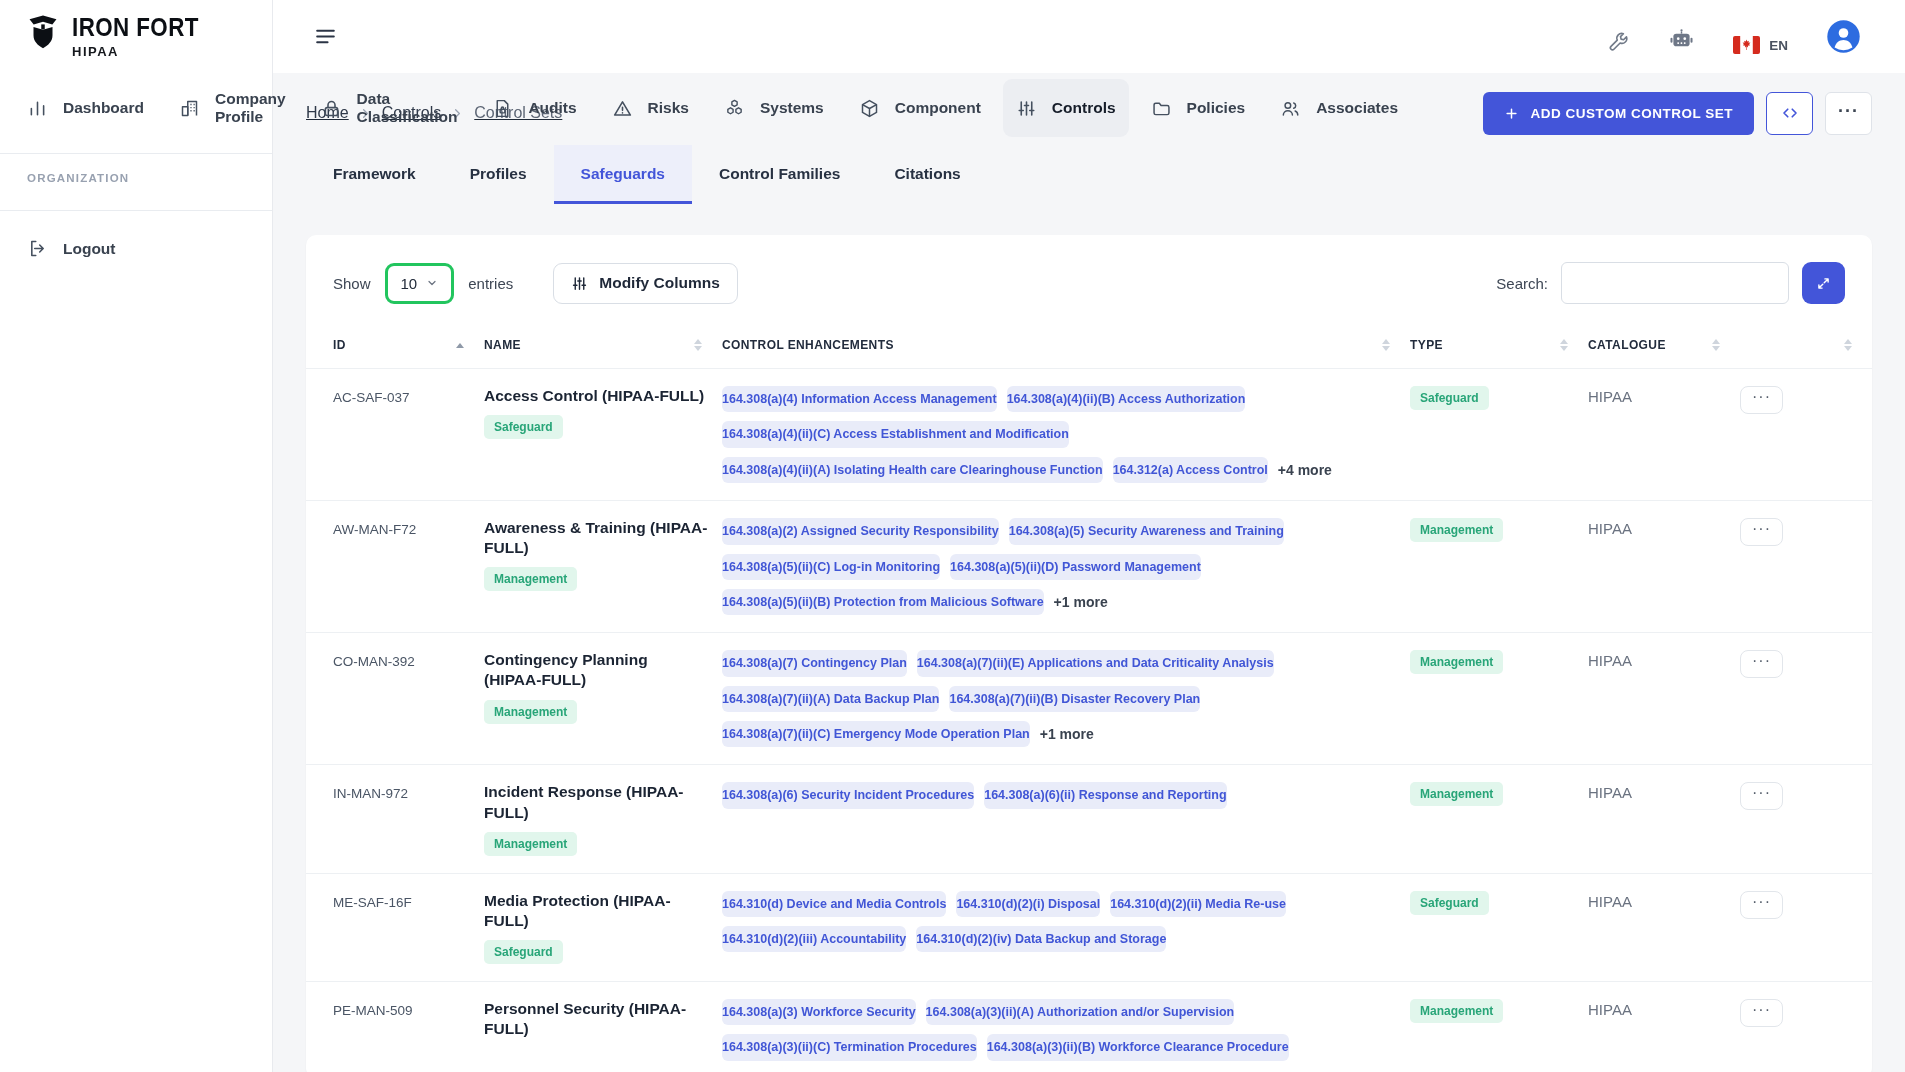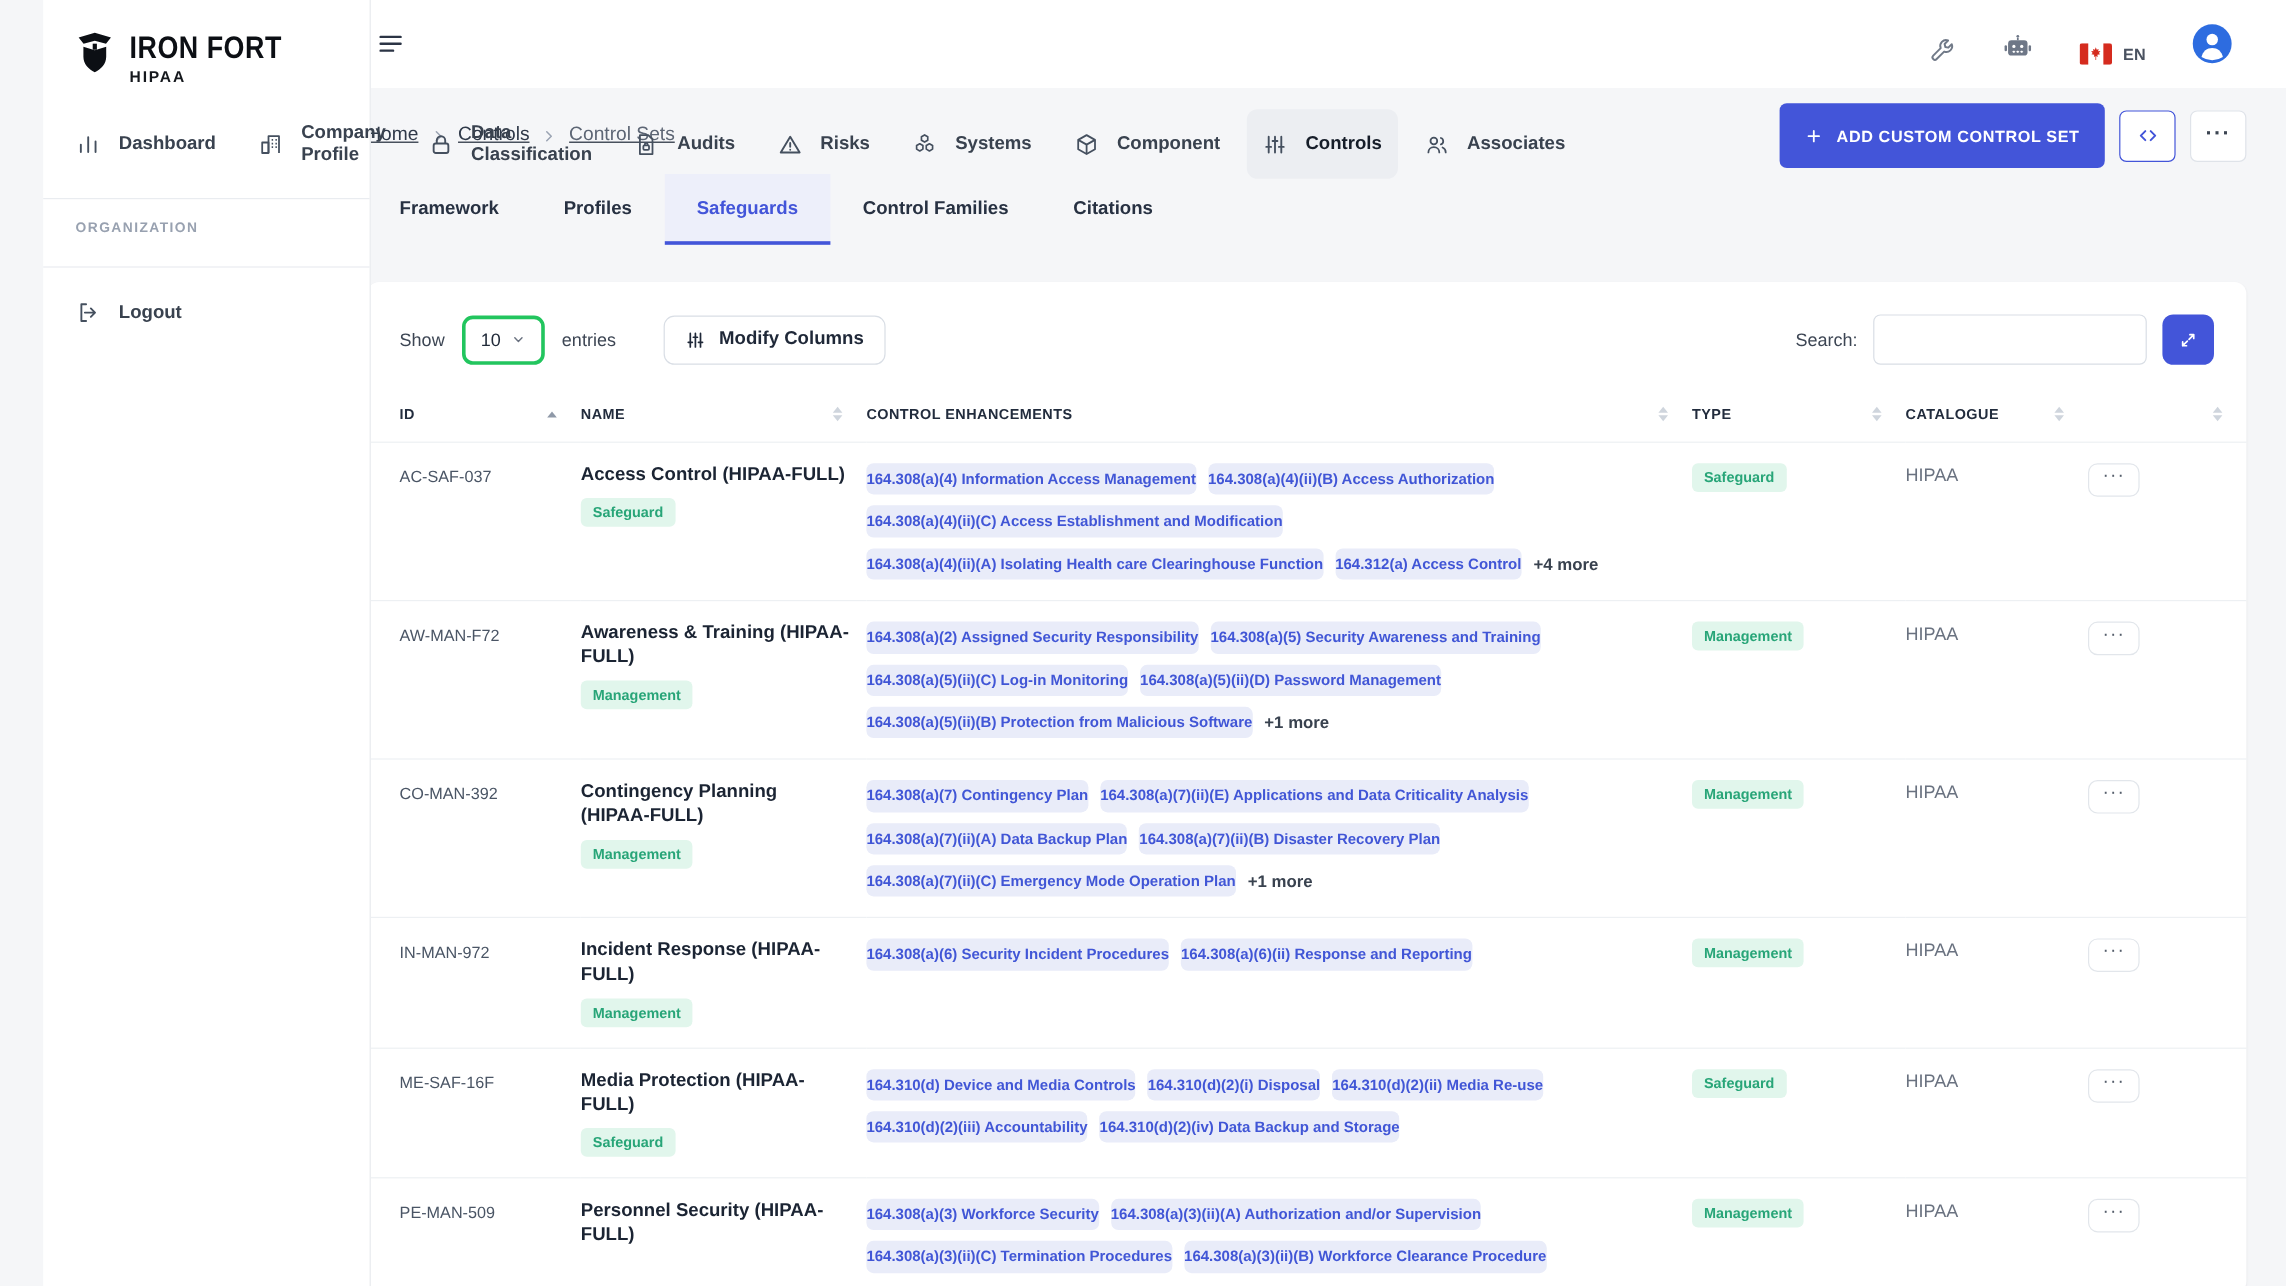--- a/index.html
+++ b/index.html
@@ -9,7 +9,7 @@
 
   
   .sidebar { position:fixed; left:0; top:0; width:273px; height:1072px; background:#fff;
-             border-right:1px solid #e8eaee; padding:16px 14px; z-index:5;margin-left:36px; }
+             border-right:1px solid #e8eaee; padding:4px 14px; z-index:5; }
   .logo-row { display:flex; align-items:flex-start; gap:10px; padding:8px 8px 20px 10px; }
   .logo-mark { flex:0 0 auto; }
   .brand-name { font-size:26px; font-weight:800; color:#0c0f14; letter-spacing:.5px;

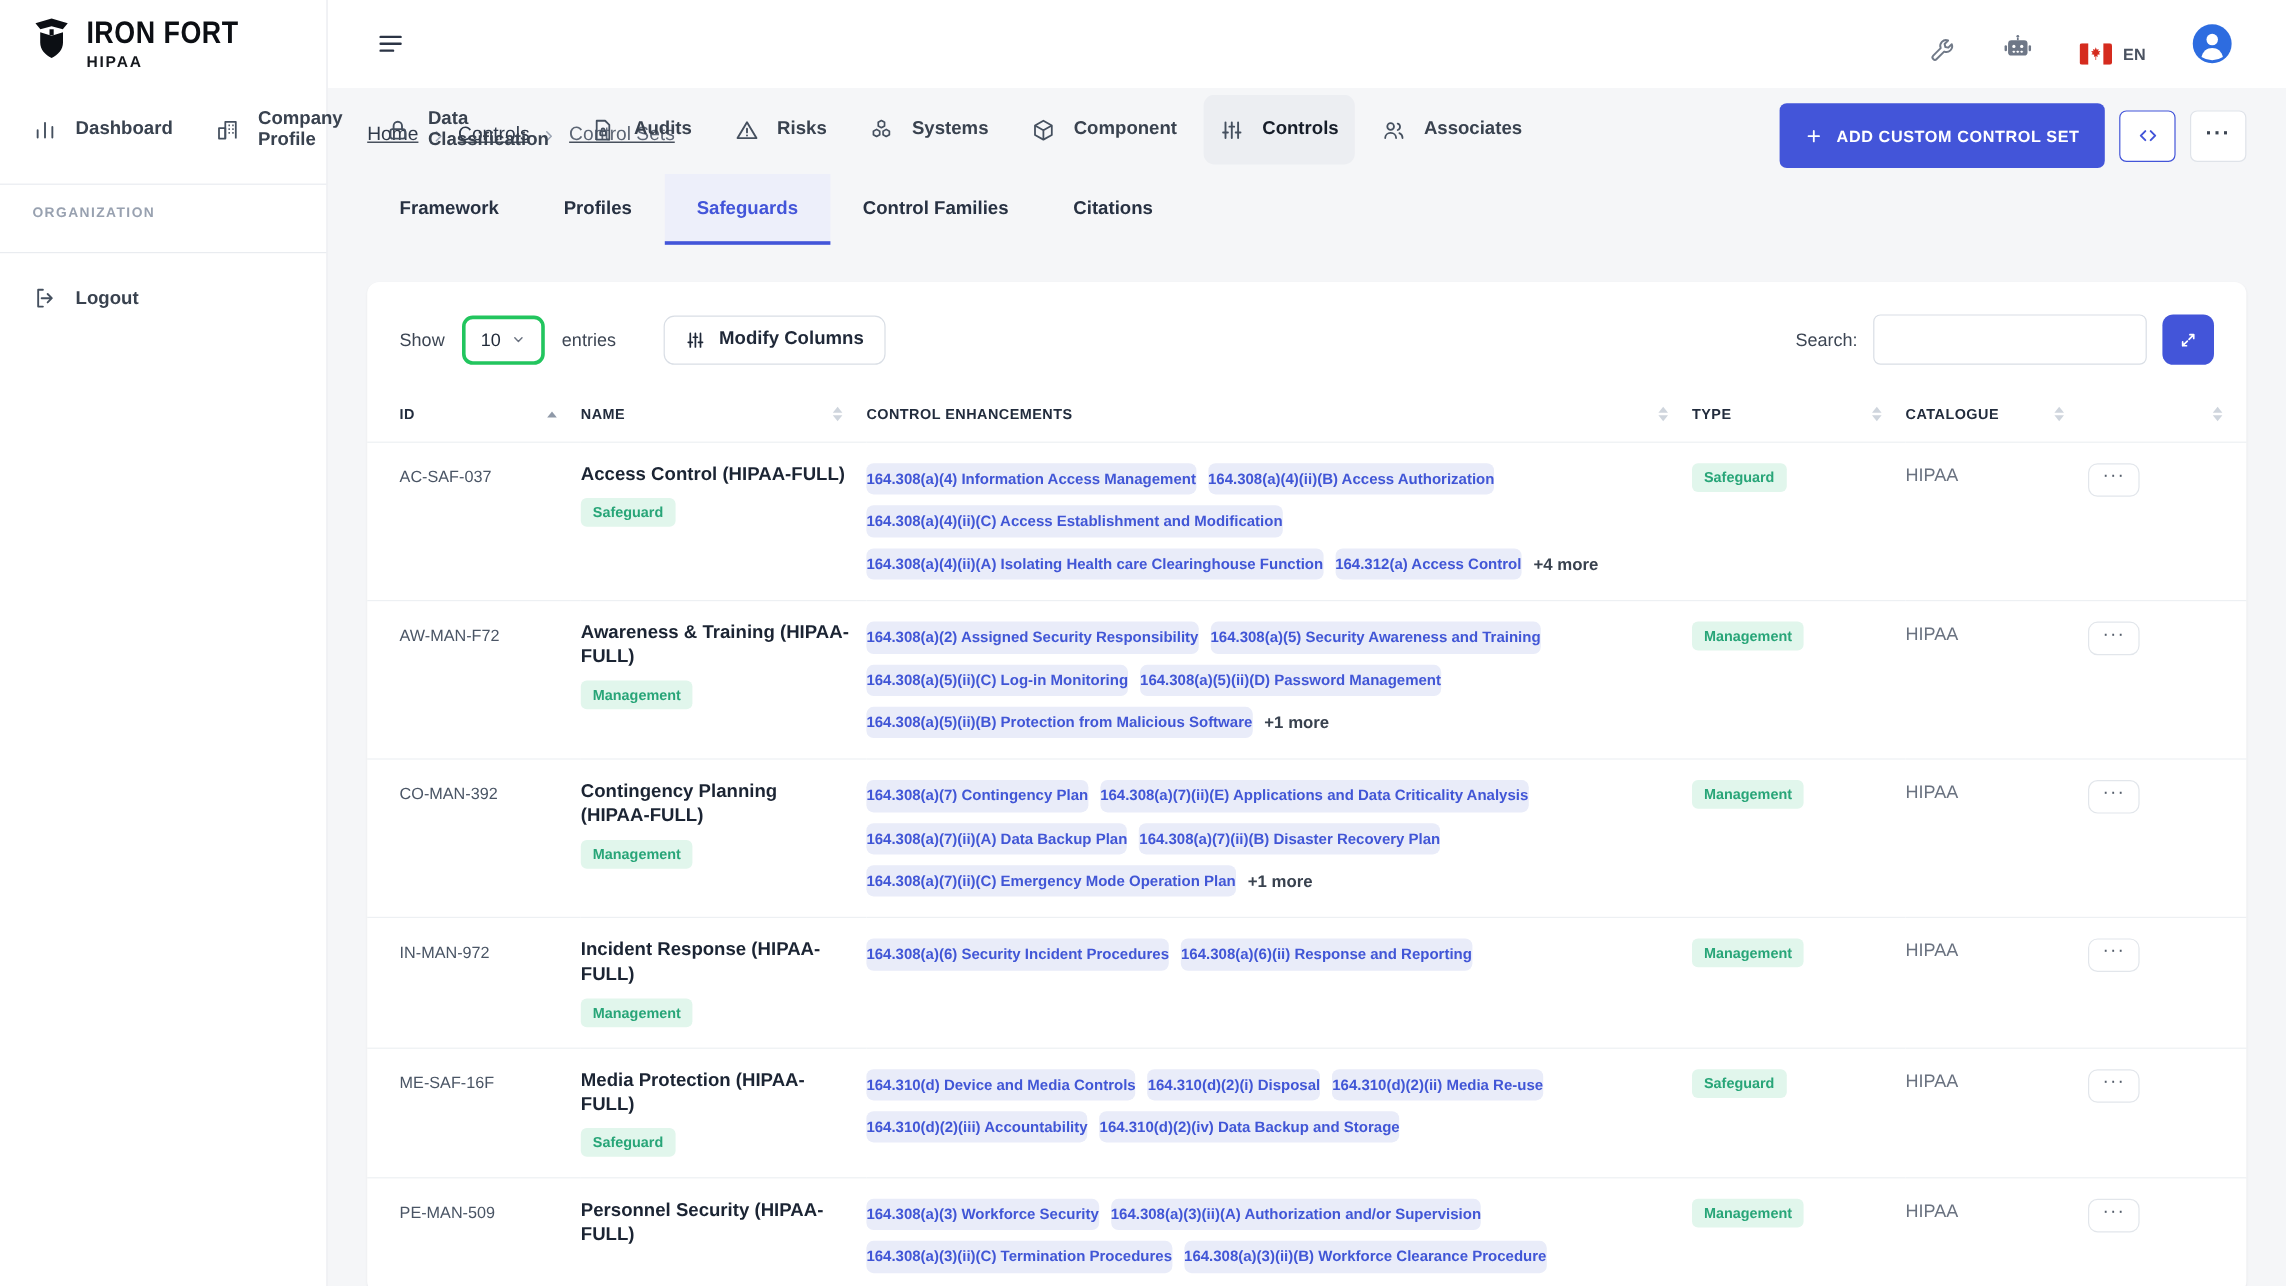--- a/index.html
+++ b/index.html
@@ -185,6 +185,14 @@
           </svg>
         </span>
       <span>Controls</span>
+    </div>
+    <div class="nav-item">
+      <span>
+          <svg width="21" height="21" viewBox="0 0 24 24" fill="none" stroke="currentColor" stroke-width="1.7" stroke-linejoin="round">
+            <path d="M3.5 8a2 2 0 0 1 2-2h4l2 2.5h7a2 2 0 0 1 2 2V17a2 2 0 0 1-2 2h-13a2 2 0 0 1-2-2Z"></path>
+          </svg>
+        </span>
+      <span>Policies</span>
     </div>
     <div class="nav-item">
       <span>

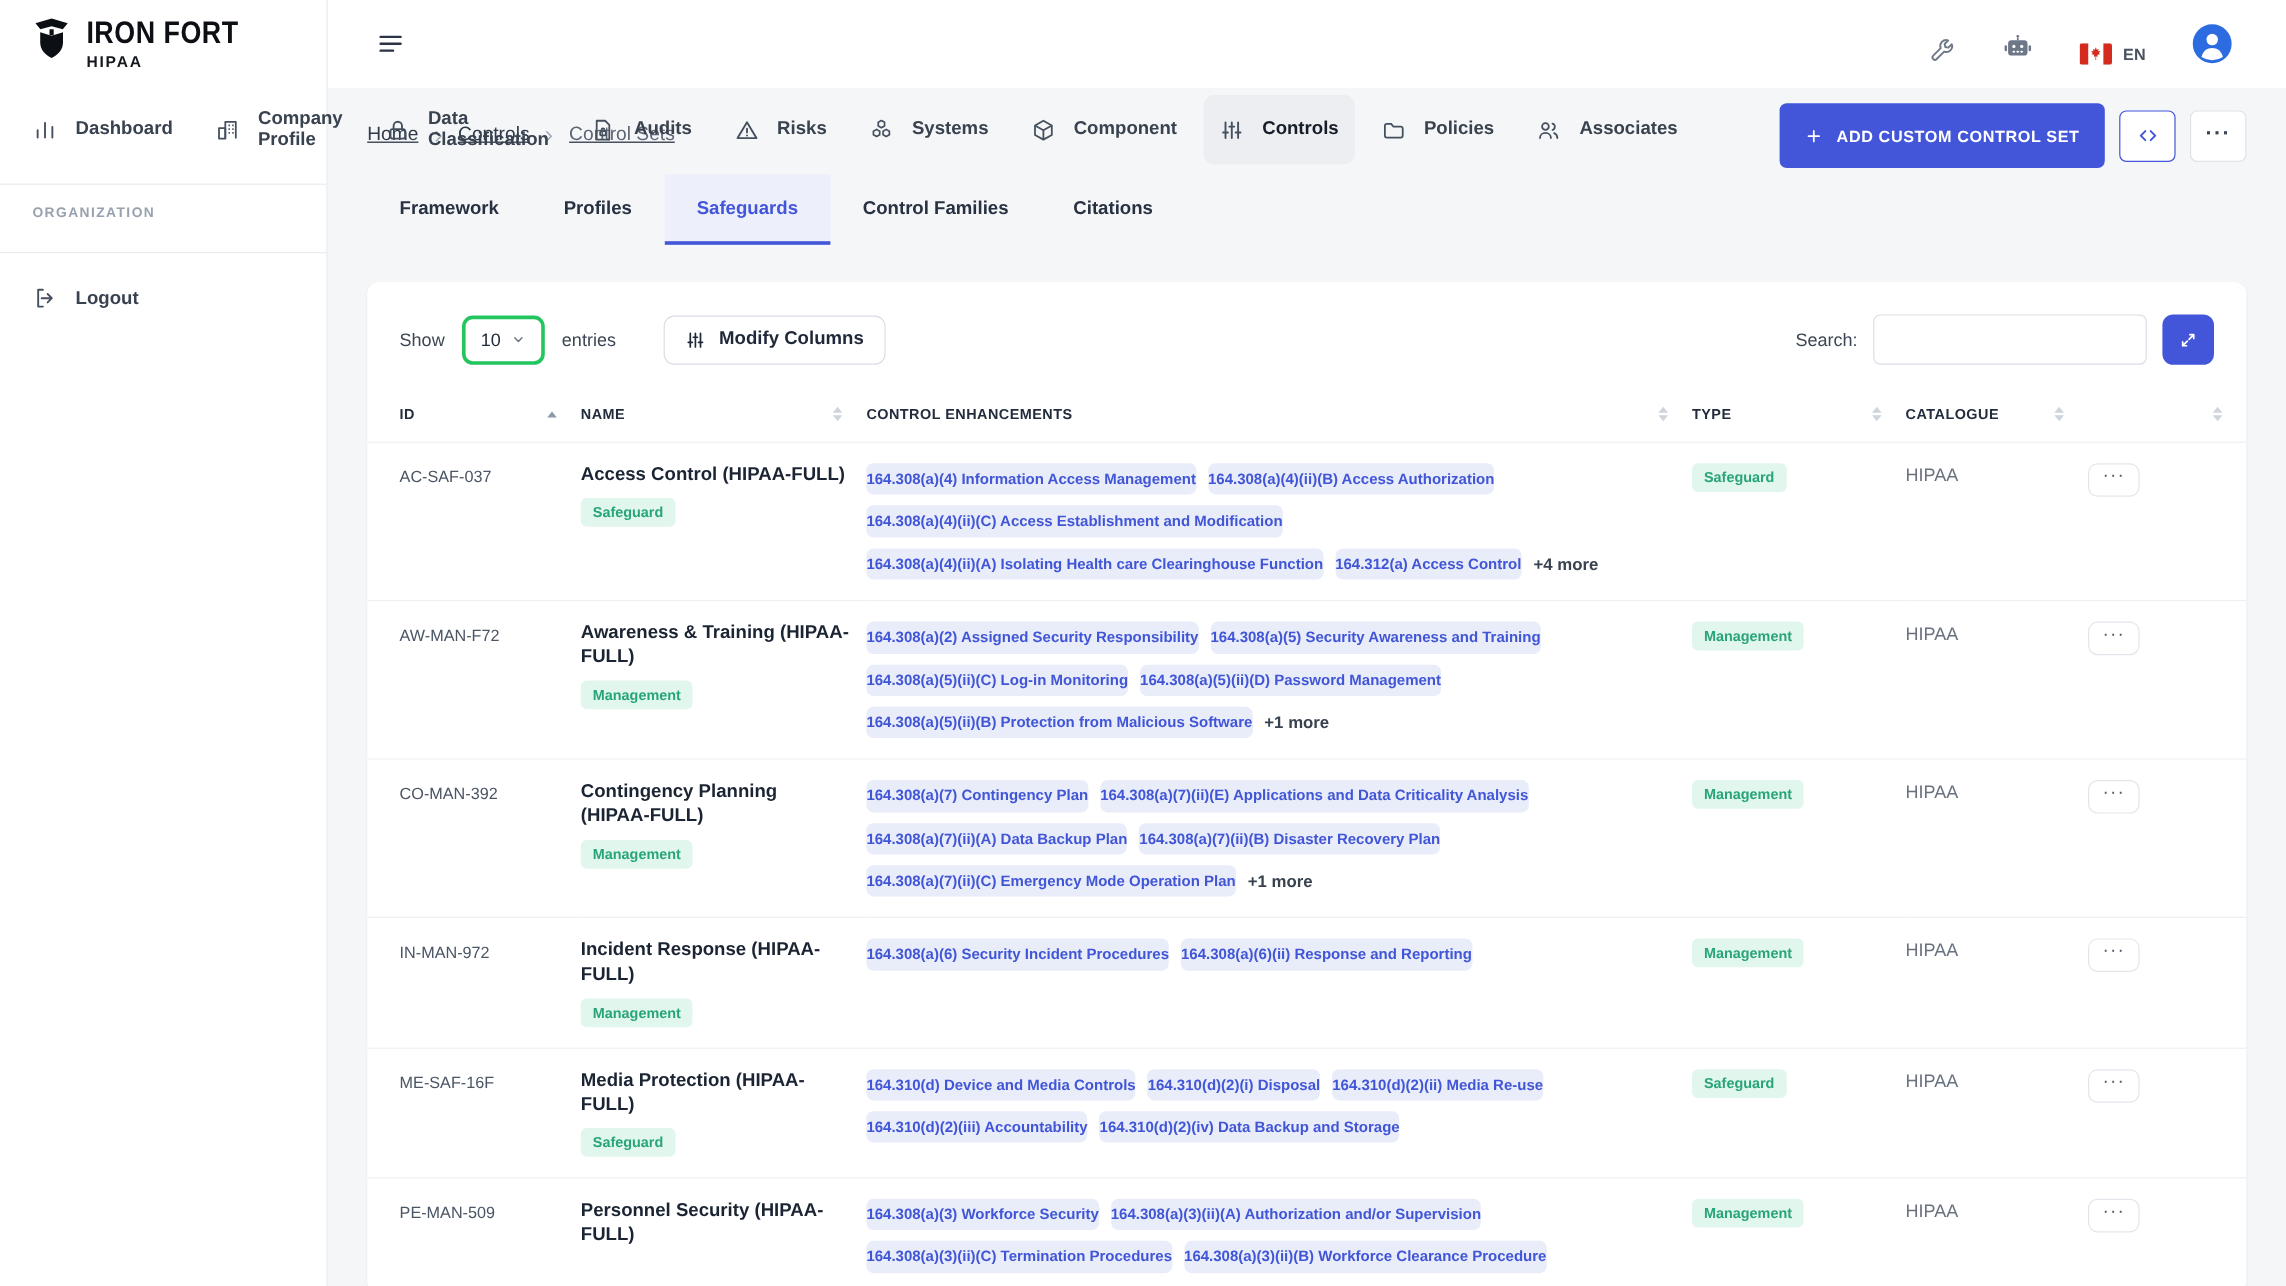--- a/index.html
+++ b/index.html
@@ -41,7 +41,7 @@
   .page-actions { display:flex; align-items:center; gap:12px; }
   .btn-primary { display:flex; align-items:center; gap:11px; background:#4355d9; color:#fff; border:none;
                  font-family:inherit; font-size:13.5px; font-weight:700; letter-spacing:.5px;
-                 padding:0 21px; height:54px; border-radius:6px; cursor:pointer; }
+                 padding:0 21px; height:43px; border-radius:6px; cursor:pointer; }
   .btn-square { width:47px; height:43px; border-radius:6px; background:#fff; cursor:pointer;
                 display:flex; align-items:center; justify-content:center; }
   .btn-code { border:1px solid #4355d9; }

